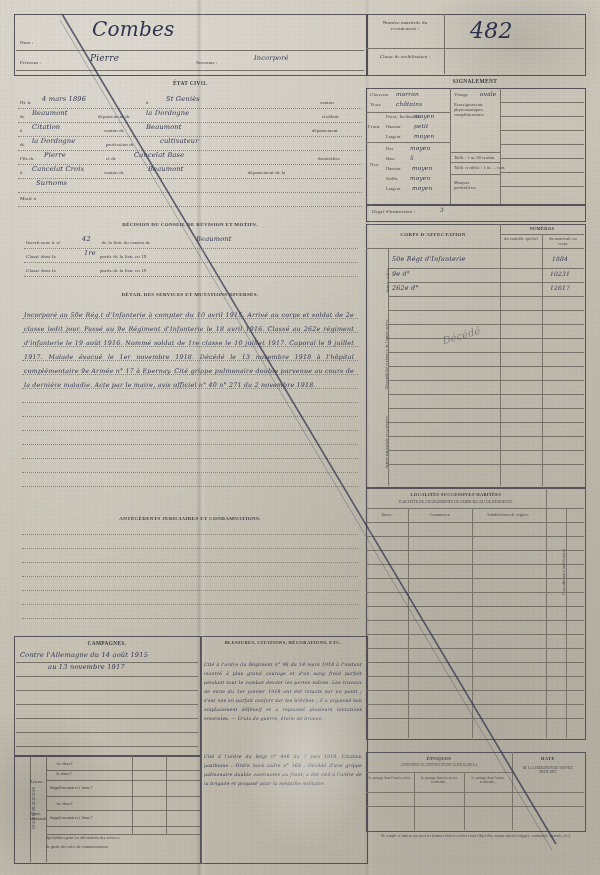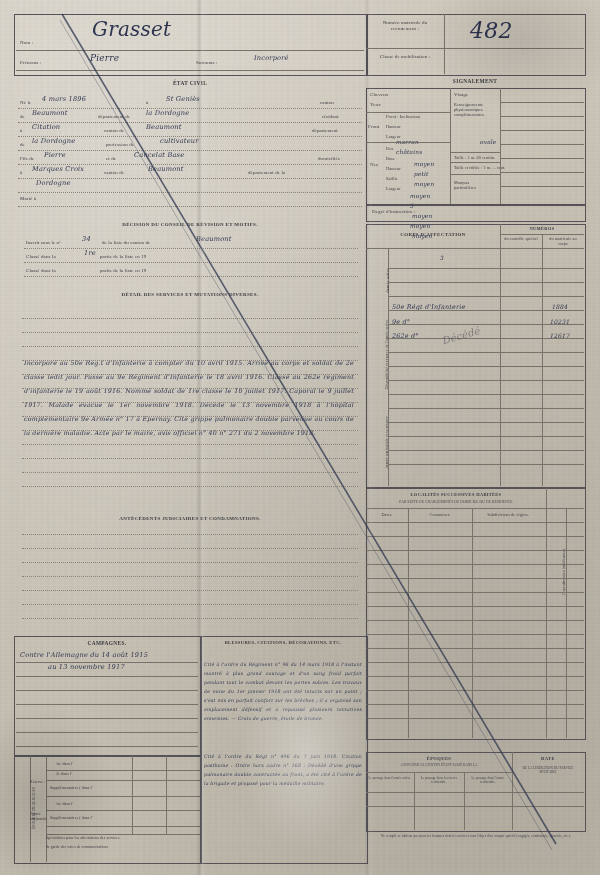--- a/index.html
+++ b/index.html
@@ -114,7 +114,7 @@
   <div class="ink b" style="left:14px; top:14px; width:352px; height:60px; background:rgba(255,255,255,0.05);">
   </div>
   <div class="ink lbl" style="left:20px; top:40px;">Nom :</div>
-  <div class="ink hand hand-big" style="left:92px; top:18px;">Grasset</div>
+  <div class="ink hand hand-big" style="left:92px; top:18px;">Combes</div>
   <div class="ink lbl" style="left:20px; top:60px;">Prénoms :</div>
   <div class="ink hand hand-md" style="left:90px; top:53px;">Pierre</div>
   <div class="ink lbl" style="left:196px; top:60px;">Surnoms :</div>

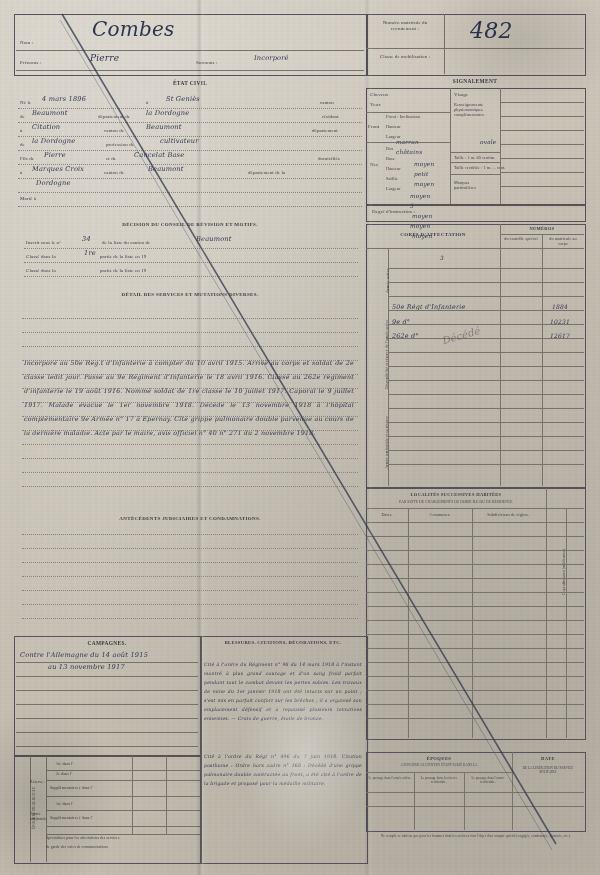--- a/index.html
+++ b/index.html
@@ -166,7 +166,7 @@
   <div class="rule" style="left:18px; top:164px; width:344px;"></div>
 
   <div class="ink lbl" style="left:20px; top:170px;">à</div>
-  <div class="ink hand hand-sm" style="left:32px; top:166px;">Marques Croix</div>
+  <div class="ink hand hand-sm" style="left:32px; top:166px;">Cancelat Croix</div>
   <div class="ink lbl" style="left:104px; top:170px;">canton de</div>
   <div class="ink hand hand-sm" style="left:148px; top:166px;">Beaumont</div>
   <div class="ink lbl" style="left:248px; top:170px;">département de la</div>

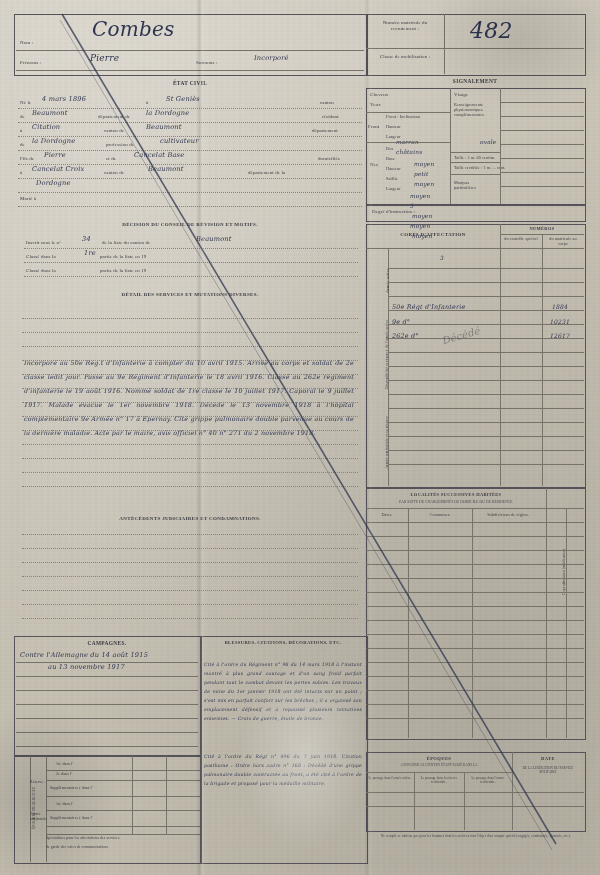--- a/index.html
+++ b/index.html
@@ -172,7 +172,7 @@
   <div class="ink lbl" style="left:248px; top:170px;">département de la</div>
   <div class="rule" style="left:18px; top:178px; width:344px;"></div>
 
-  <div class="ink hand hand-sm" style="left:36px; top:180px;">Dordogne</div>
+  <div class="ink hand hand-sm" style="left:36px; top:180px;">Surnoms</div>
   <div class="rule" style="left:18px; top:192px; width:344px;"></div>
 
   <div class="ink lbl" style="left:20px; top:196px;">Marié à</div>

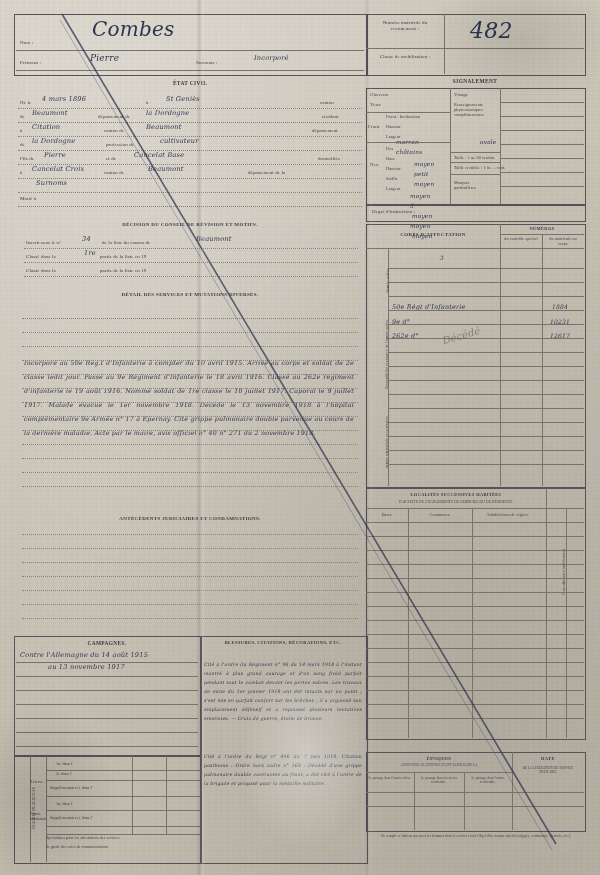--- a/index.html
+++ b/index.html
@@ -180,7 +180,7 @@
 
   <div class="ink caps" style="left:14px; top:222px; width:352px; font-size:5px;">DÉCISION DU CONSEIL DE RÉVISION ET MOTIFS.</div>
   <div class="ink lbl" style="left:26px; top:240px;">Inscrit sous le n°</div>
-  <div class="ink hand hand-sm" style="left:82px; top:236px;">34</div>
+  <div class="ink hand hand-sm" style="left:82px; top:236px;">42</div>
   <div class="ink lbl" style="left:102px; top:240px;">de la liste du canton de</div>
   <div class="ink hand hand-sm" style="left:196px; top:236px;">Beaumont</div>
   <div class="rule" style="left:24px; top:248px; width:334px;"></div>

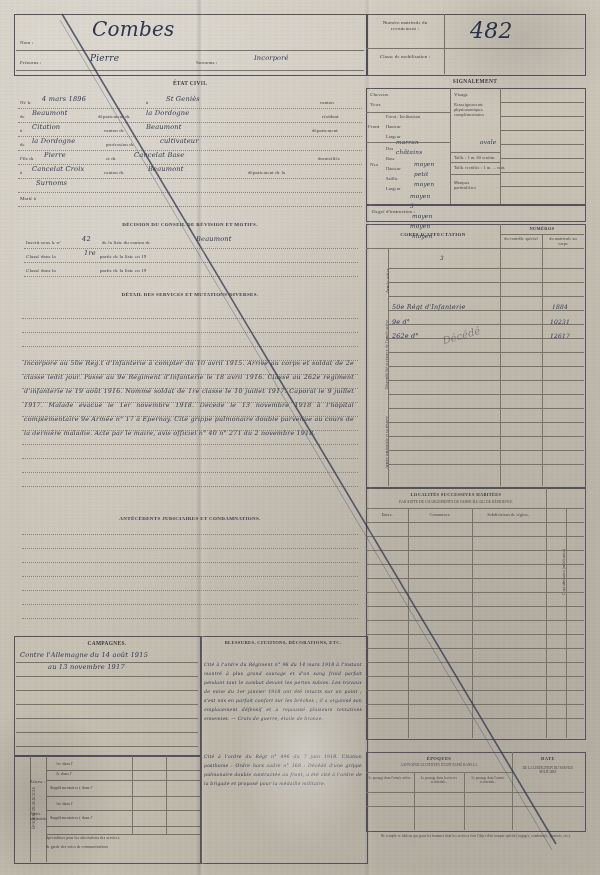--- a/index.html
+++ b/index.html
@@ -67,7 +67,7 @@
   }
   .hand-md { font-size: 9px; }
   .hand-sm { font-size: 6.6px; }
-  .hand-xs { font-size: 5.8px; margin-top: 48px; }
+  .hand-xs { font-size: 5.8px; }
   .rule {
     position: absolute;
     height: 0;

